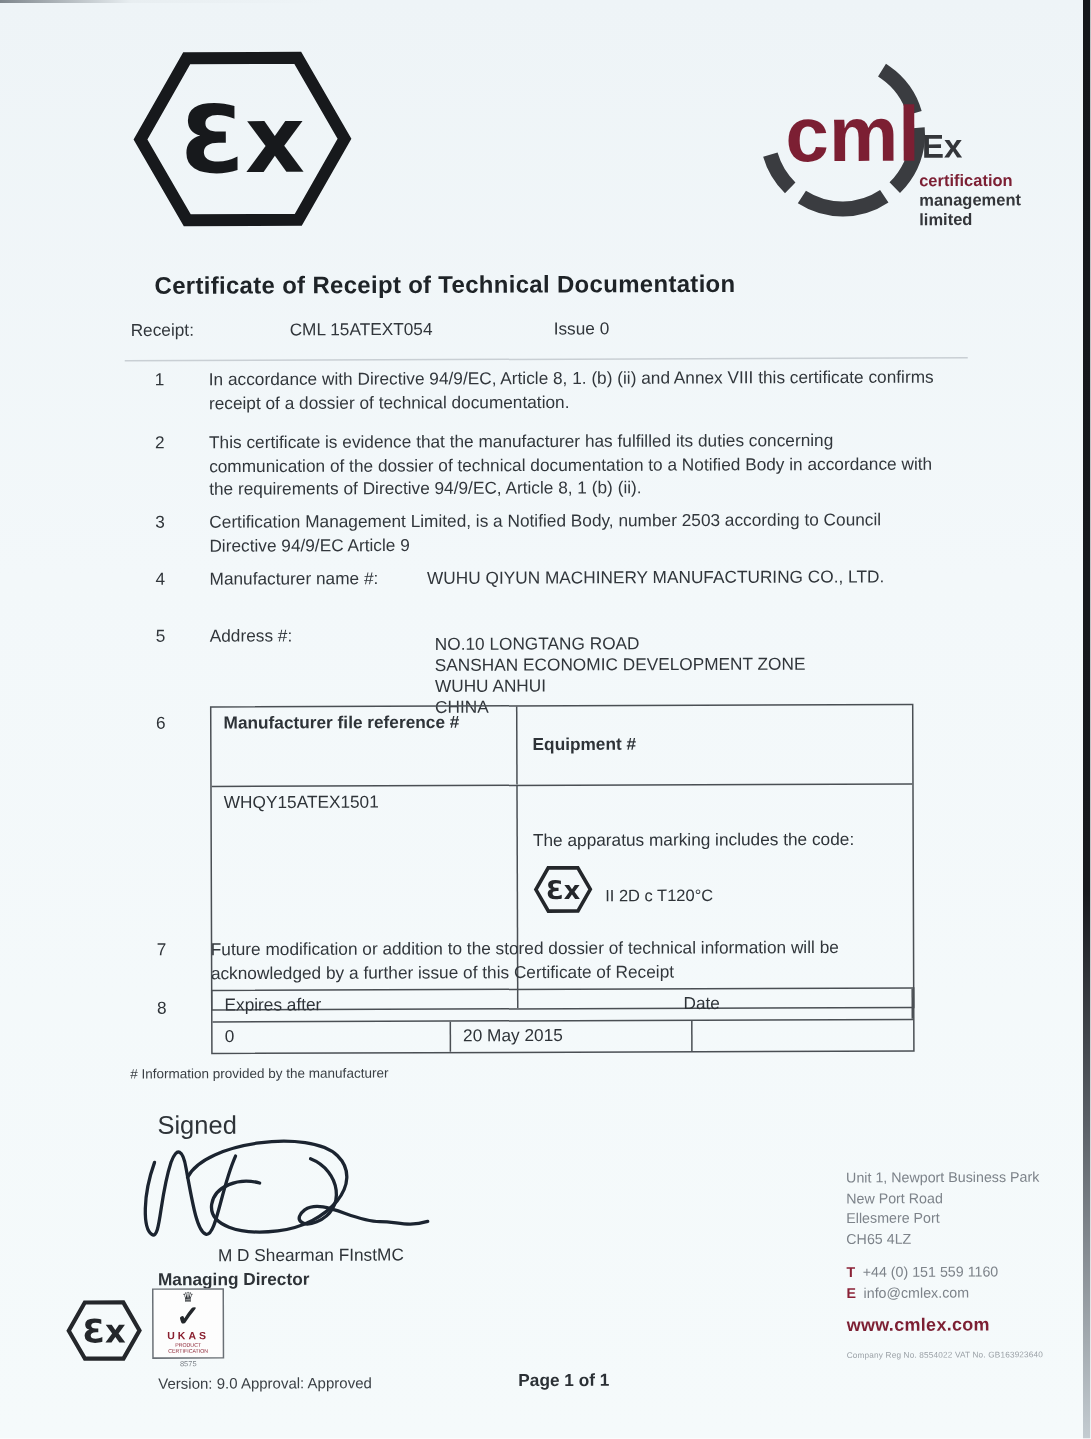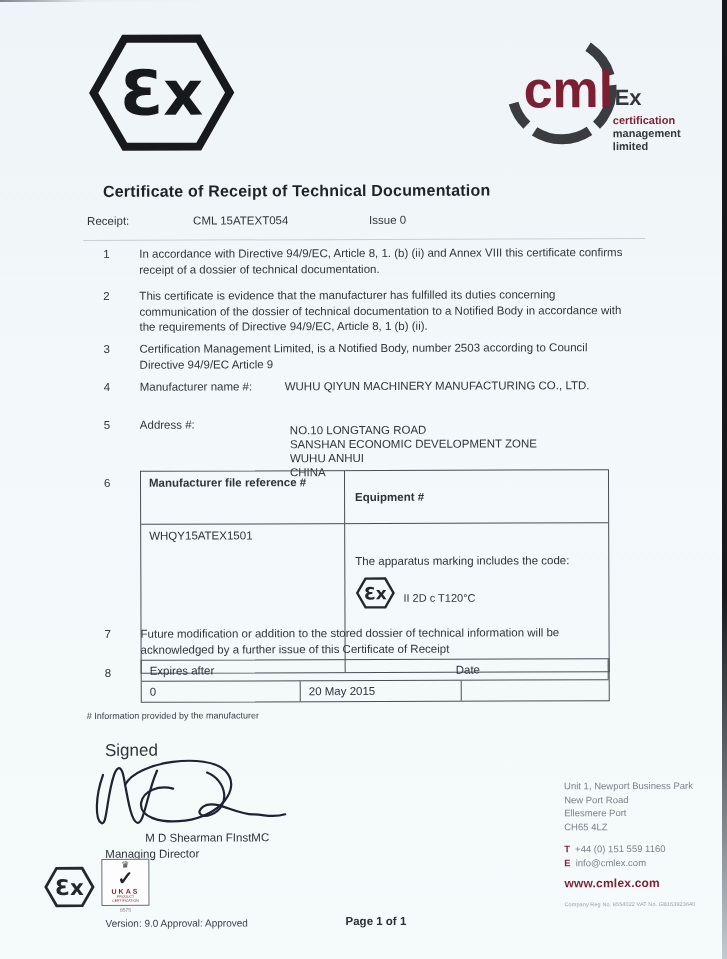--- a/index.html
+++ b/index.html
@@ -64,7 +64,7 @@
   .signed{position:absolute;left:104px;top:740px;font-size:17px;}
   .sig{position:absolute;left:88px;top:756px;}
   .sig-name{position:absolute;left:104px;top:831px;font-size:11.5px;margin-left:40px;}
-  .sig-role{position:absolute;left:104px;top:847px;font-size:11.5px;}
+  .sig-role{position:absolute;left:104px;top:847px;font-size:11.5px;font-weight:bold;}
 
   
   .hex-small{position:absolute;left:42px;top:864px;}

